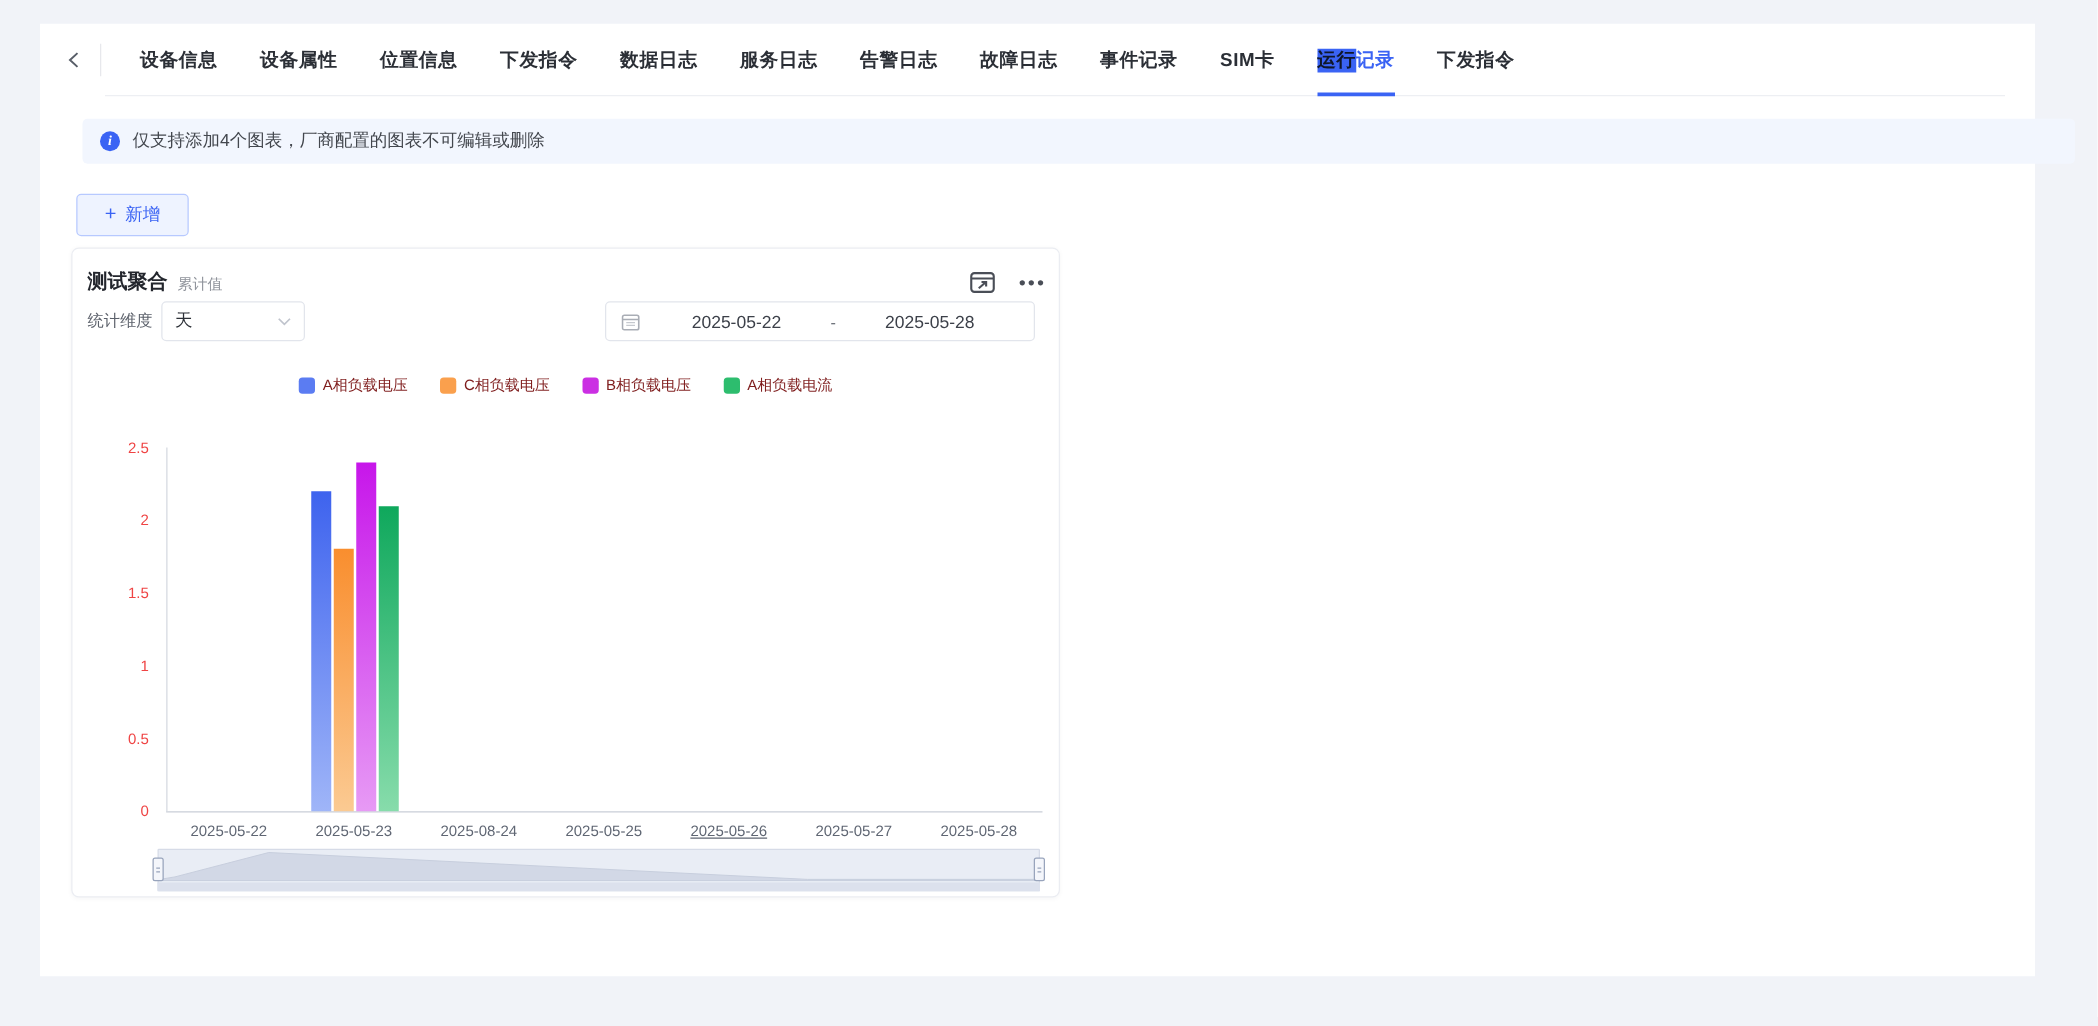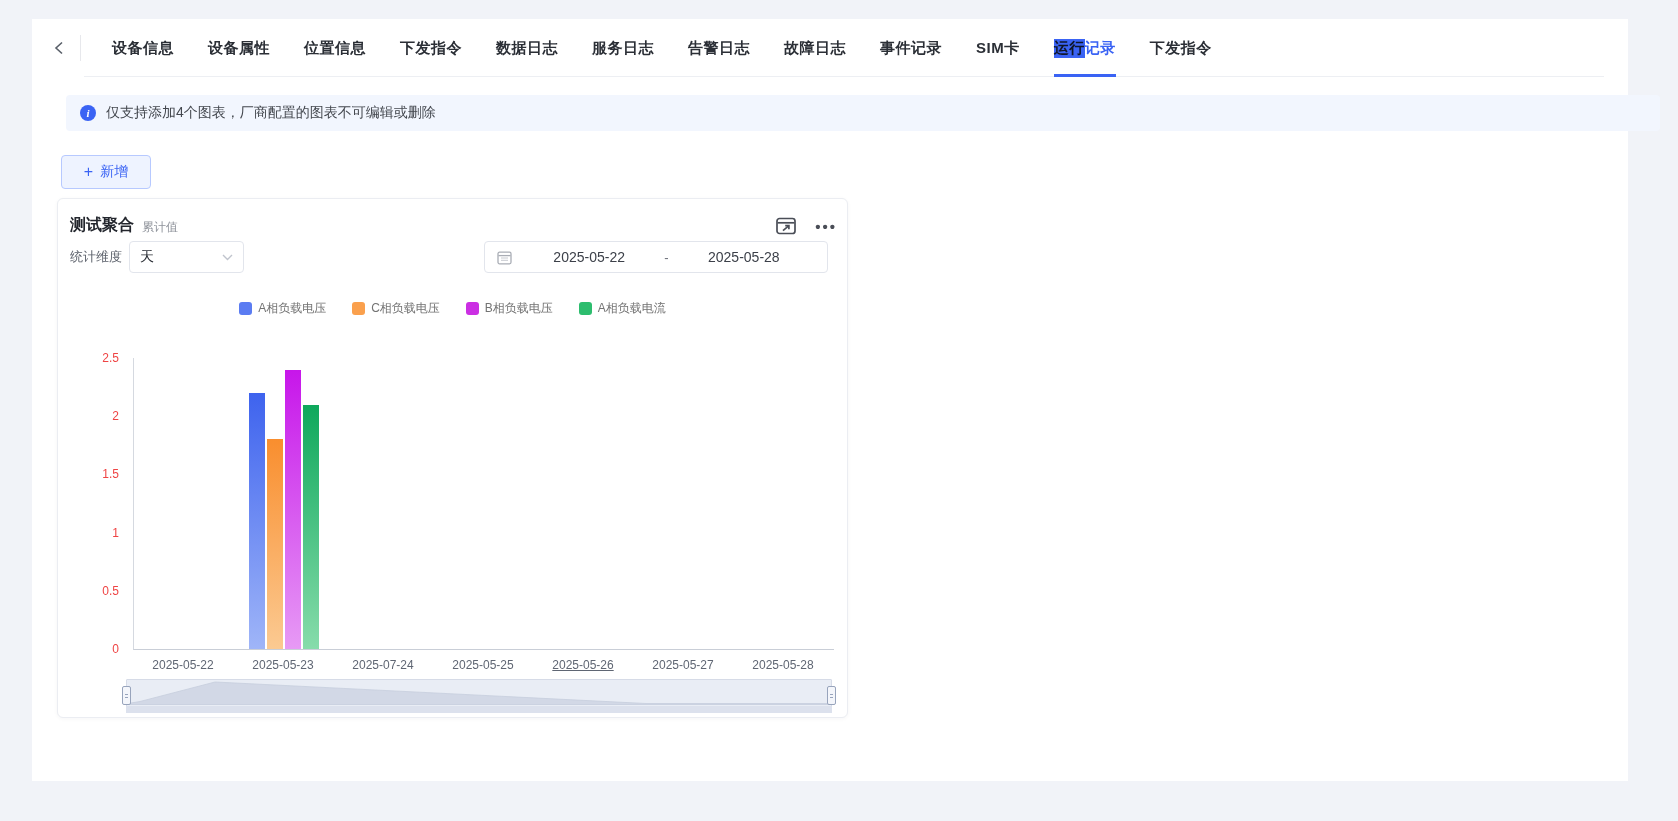--- a/index.html
+++ b/index.html
@@ -87,7 +87,7 @@
   .legend{position:absolute;left:0;right:0;top:101px;display:flex;justify-content:center;gap:26px;}
   .legend-item{display:flex;align-items:center;gap:6px;cursor:pointer;}
   .legend-swatch{width:13px;height:13px;border-radius:3px;}
-  .legend-label{font-size:12px;color:#737373;text-align:center;}
+  .legend-label{font-size:12px;color:#7f1d1d;text-align:center;}
   
   .plot{
     position:absolute;left:75px;top:159px;width:700px;height:291px;

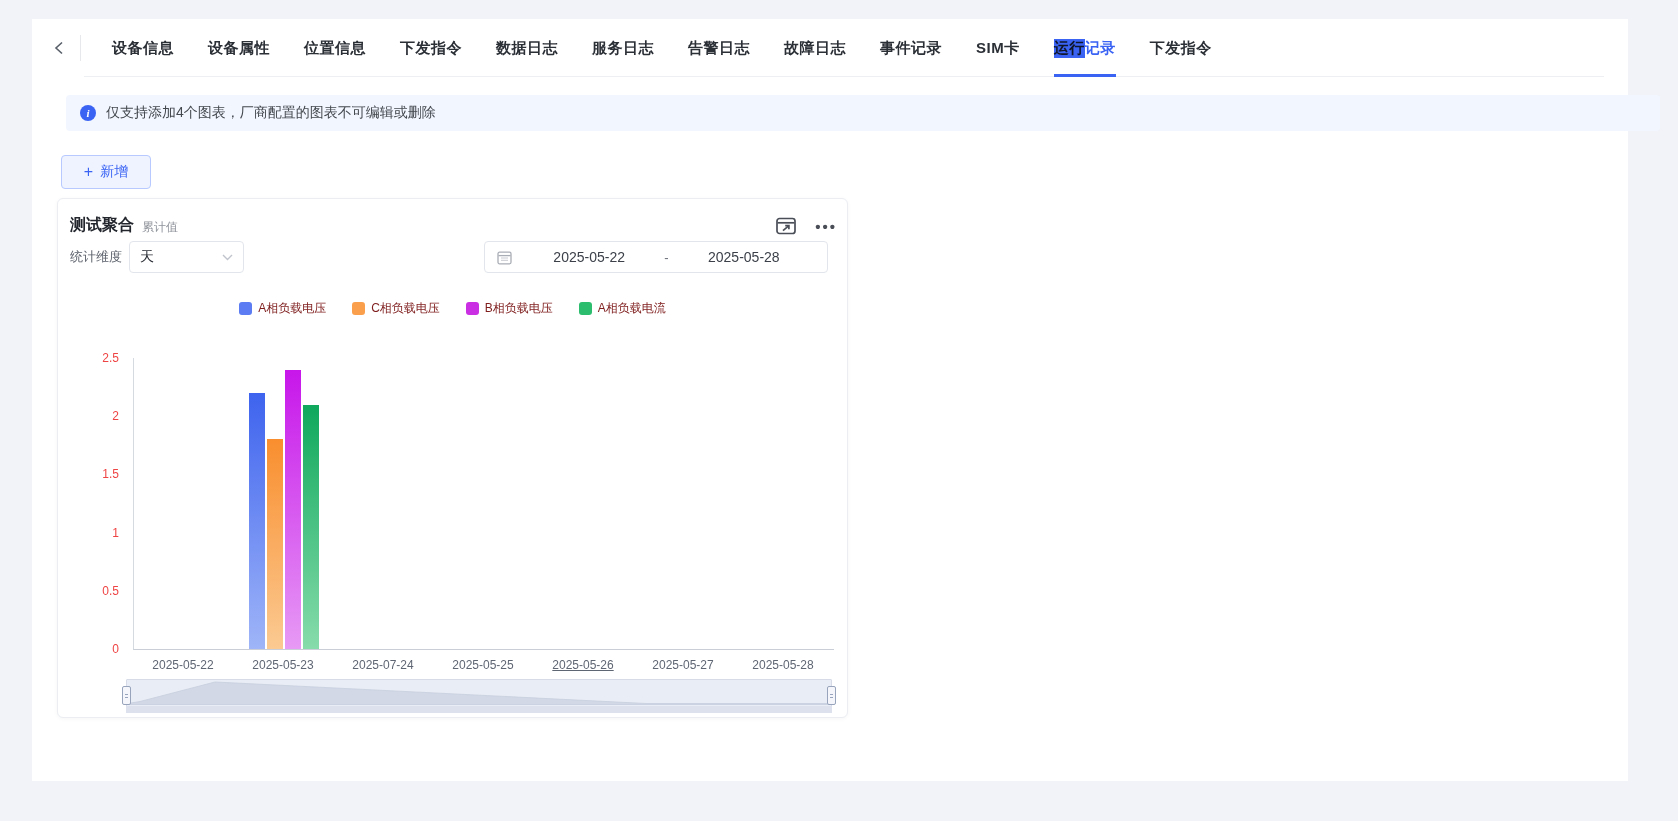--- a/index.html
+++ b/index.html
@@ -238,7 +238,7 @@
     <div class="x-labels">
         <div class="x-tick" style="left: 50px;">2025-05-22</div>
         <div class="x-tick" style="left: 150px;">2025-05-23</div>
-        <div class="x-tick" style="left: 250px;">2025-07-24</div>
+        <div class="x-tick" style="left: 250px;">2025-08-24</div>
         <div class="x-tick" style="left: 350px;">2025-05-25</div>
         <div class="x-tick" style="left: 450px; text-decoration: underline;">2025-05-26</div>
         <div class="x-tick" style="left: 550px;">2025-05-27</div>

